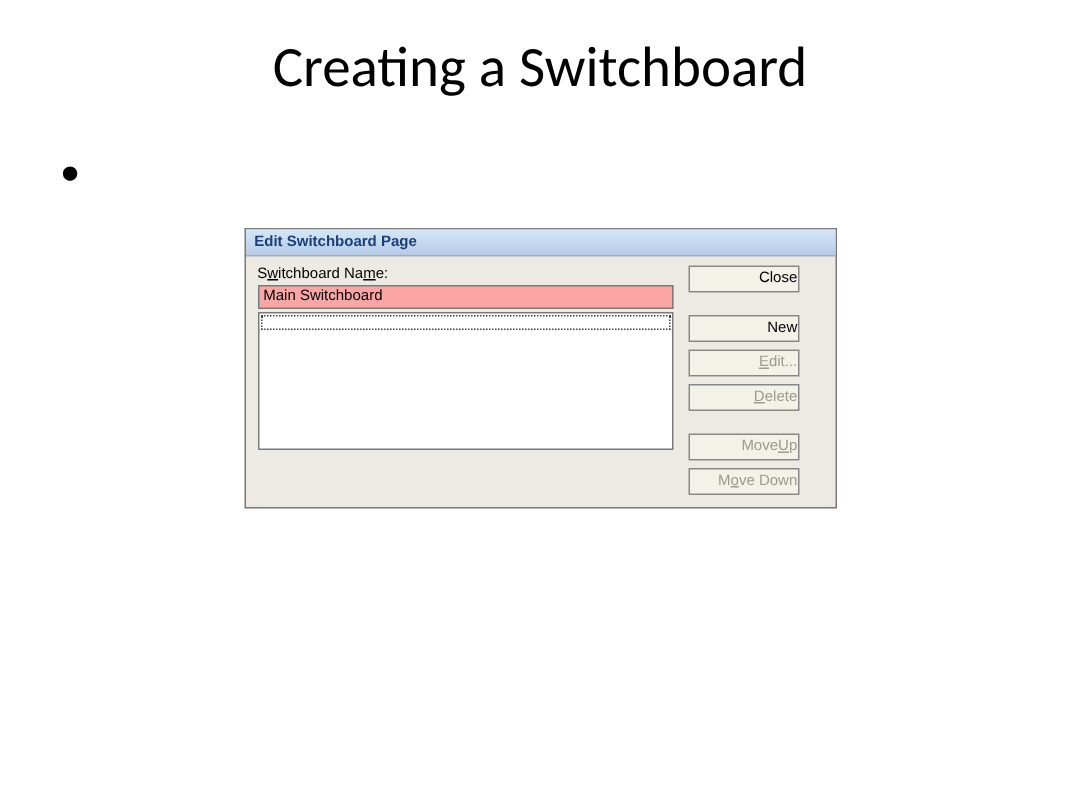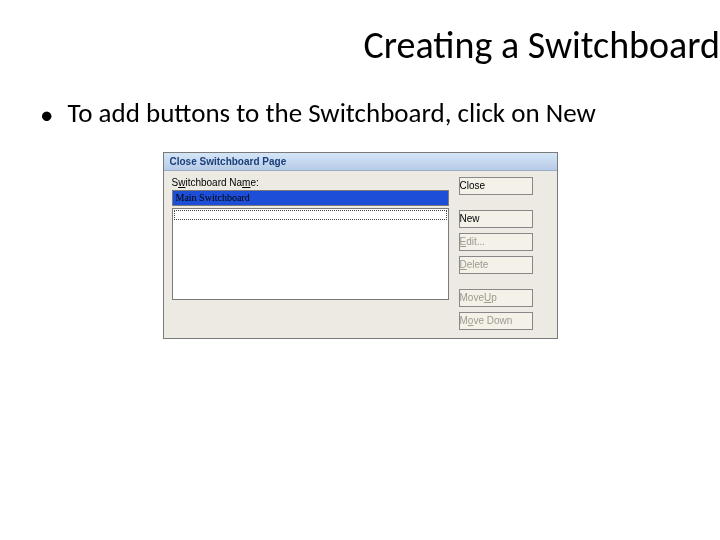--- a/index.html
+++ b/index.html
@@ -13,7 +13,7 @@
     position: relative;
   }
   .slide-title {
-    text-align: right;
+    text-align: center;
     font-size: 38px;
     font-weight: 400;
     margin: 22px 0 28px 0;

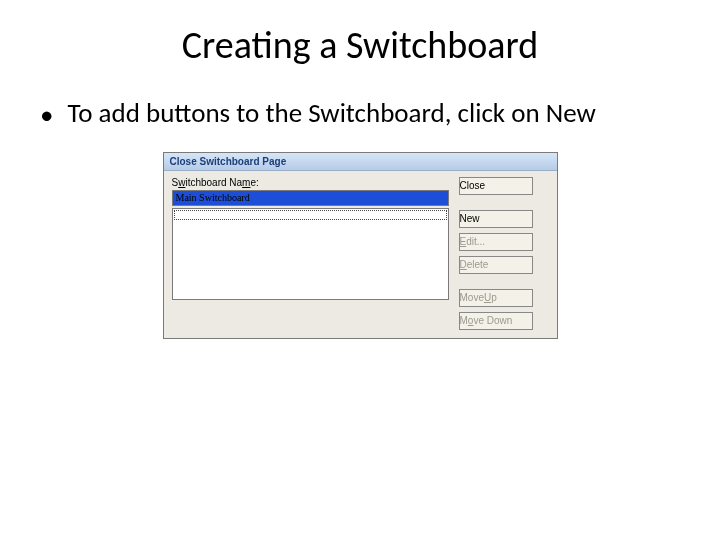--- a/index.html
+++ b/index.html
@@ -114,7 +114,6 @@
 
 <div class="bullet-row">
   <span class="bullet-dot">•</span>
-  <span>To add buttons to the Switchboard, click on New</span>
 </div>
 
 <div class="dialog">

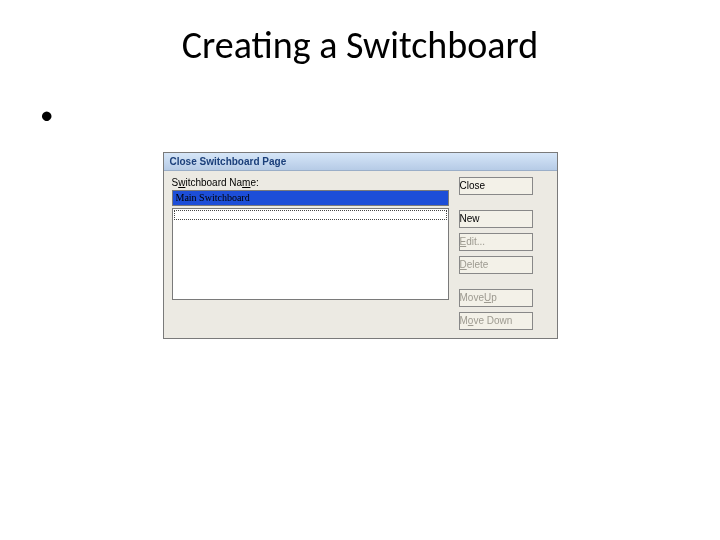--- a/index.html
+++ b/index.html
@@ -117,7 +117,7 @@
 </div>
 
 <div class="dialog">
-  <div class="dialog-titlebar">Close Switchboard Page</div>
+  <div class="dialog-titlebar">Edit Switchboard Page</div>
   <div class="dialog-body">
     <div class="dialog-left">
       <div class="field-label">

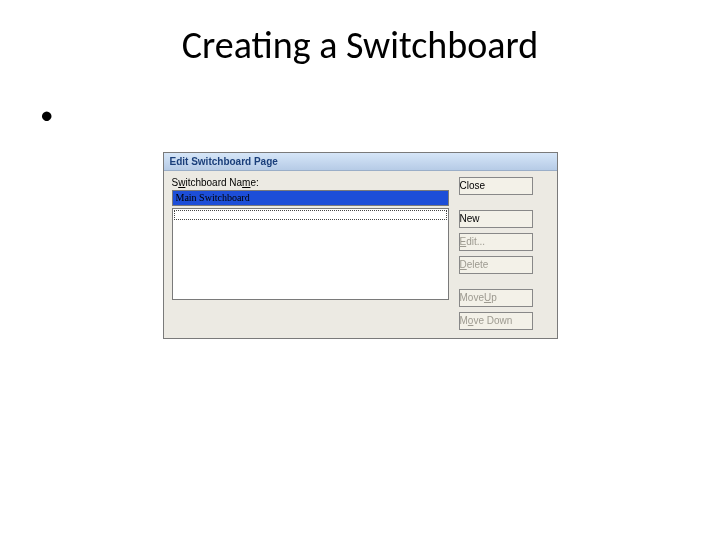--- a/index.html
+++ b/index.html
@@ -97,7 +97,7 @@
     font-family: Tahoma, Arial, sans-serif;
     display: flex;
     align-items: center;
-    justify-content: flex-start;
+    justify-content: flex-end;
     cursor: pointer;
   }
   .dlg-btn.disabled {

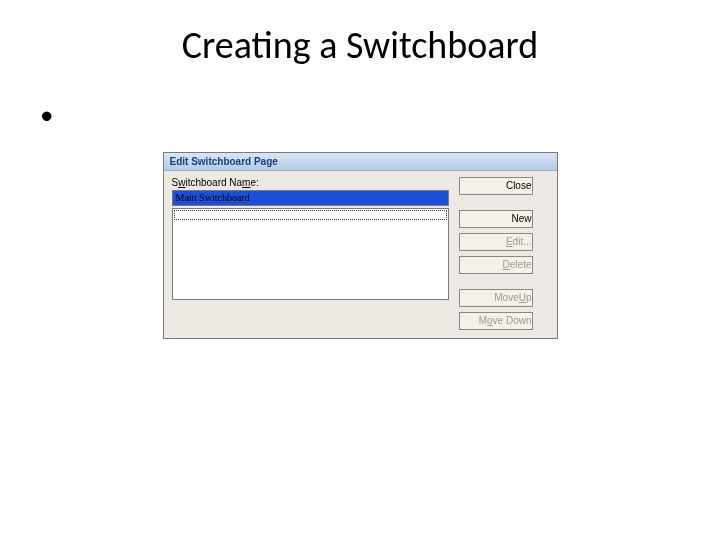--- a/index.html
+++ b/index.html
@@ -62,11 +62,11 @@
   .text-input {
     width: 100%;
     height: 16px;
-    background: #1d4ed8;
+    background: #fca5a5;
     border: 1px solid #7a7a7a;
     font-size: 10px;
     padding: 1px 3px;
-    font-family: Liberation Serif, serif;
+    font-family: Liberation Sans, sans-serif;
   }
   .items-label {
     margin-top: 10px;

